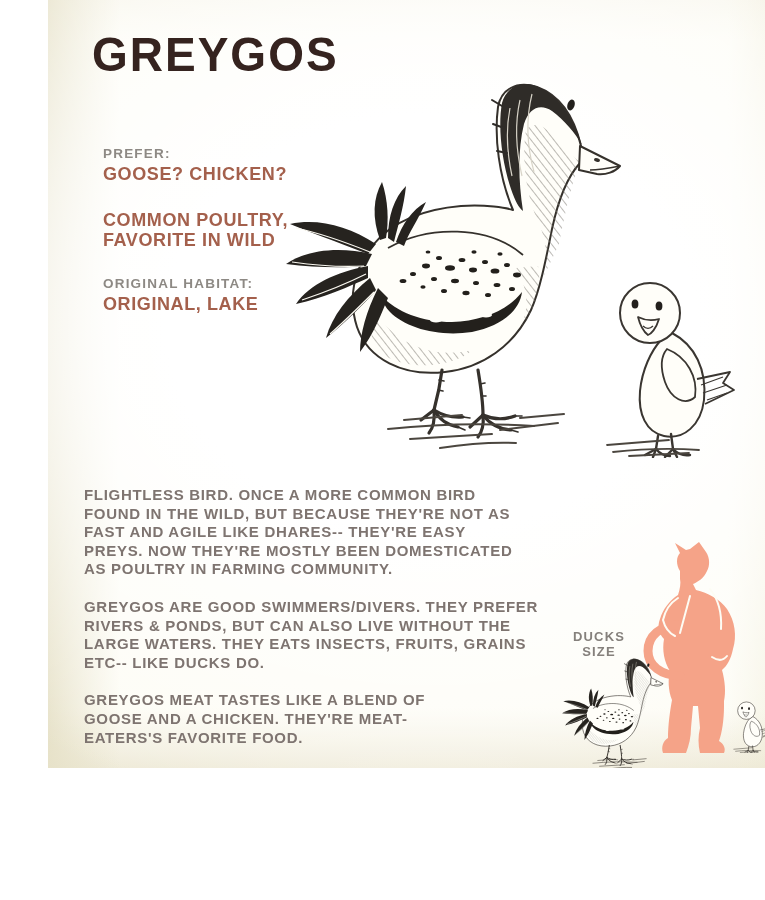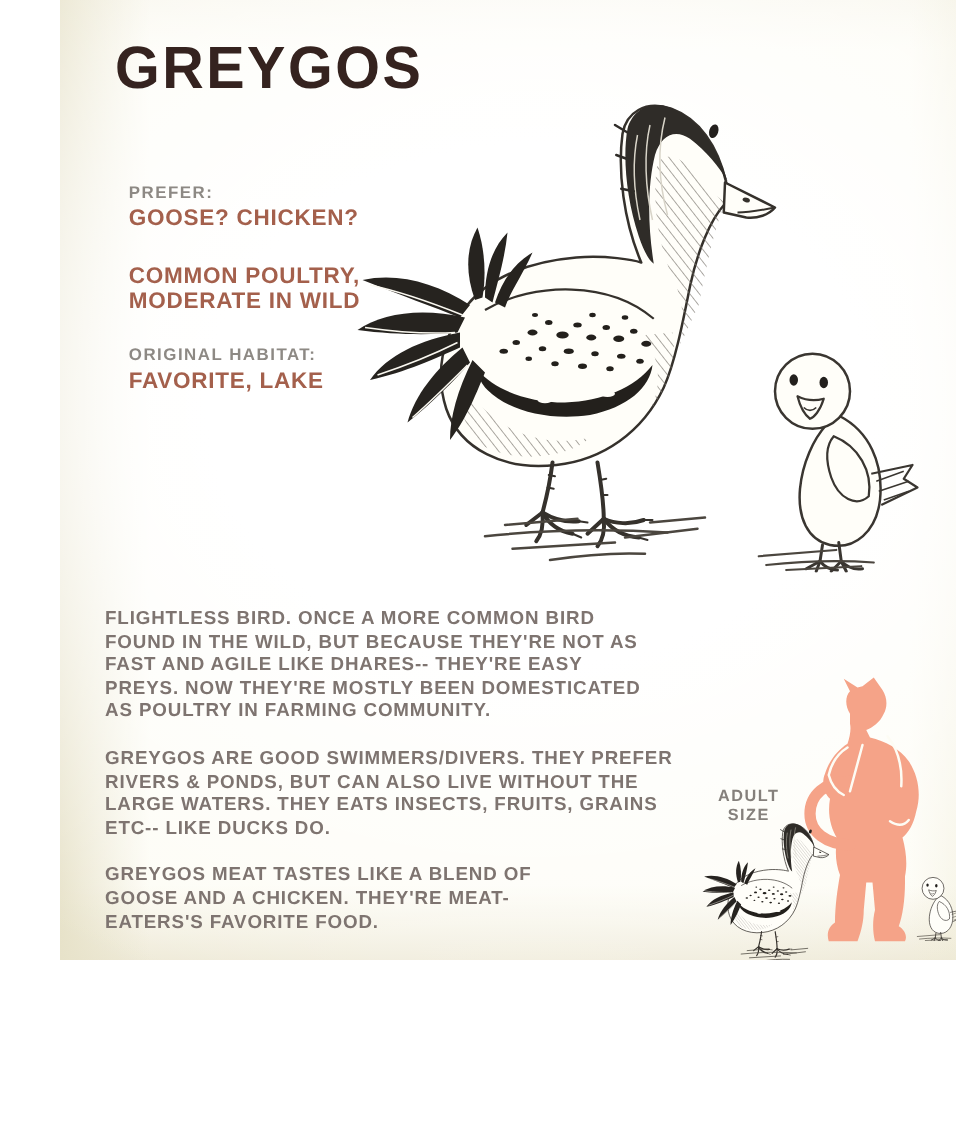--- a/index.html
+++ b/index.html
@@ -220,7 +220,7 @@
     </div>
     <div class="info-group">
       <div class="info-value">COMMON POULTRY,
-MODERATE IN WILD</div>
+FAVORITE IN WILD</div>
     </div>
     <div class="info-group">
       <div class="info-label">ORIGINAL HABITAT:</div>

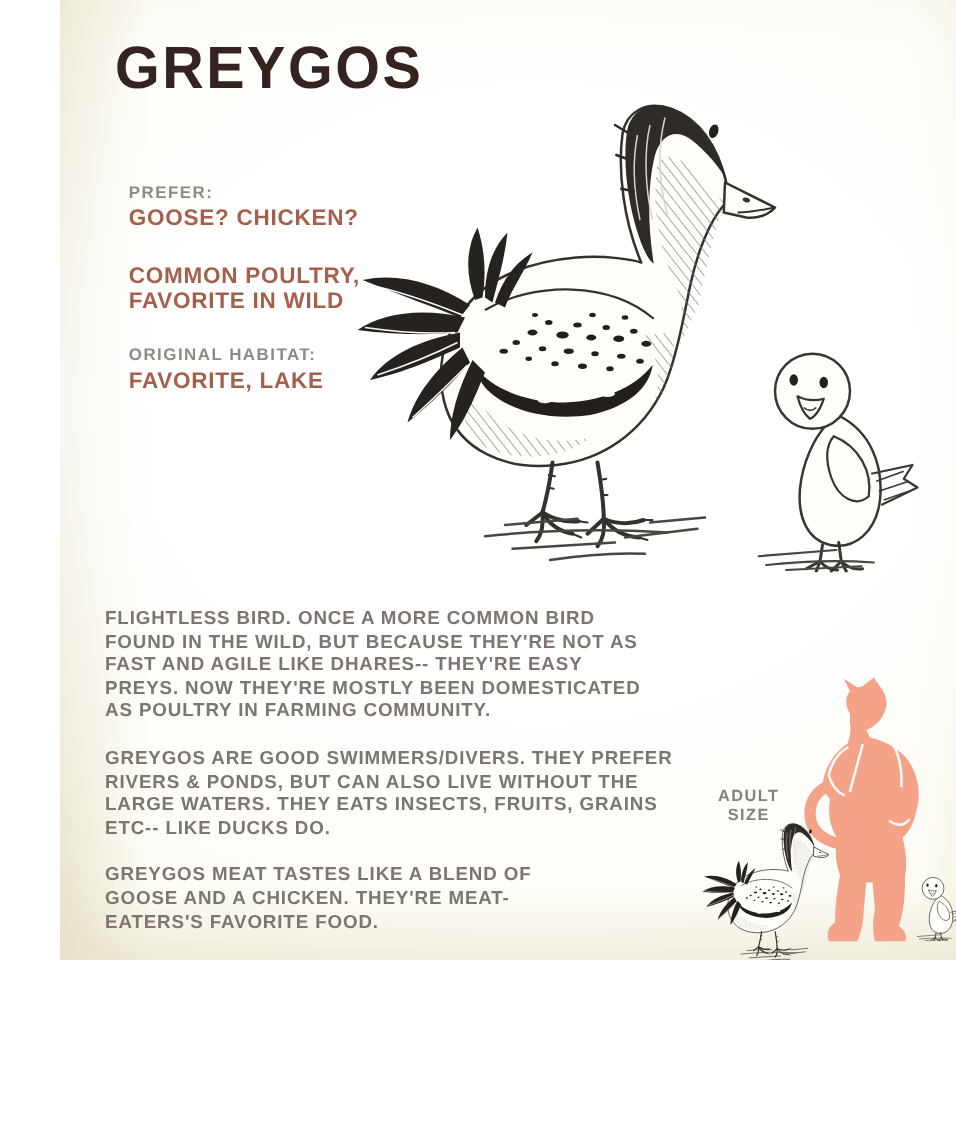--- a/index.html
+++ b/index.html
@@ -224,7 +224,7 @@
     </div>
     <div class="info-group">
       <div class="info-label">ORIGINAL HABITAT:</div>
-      <div class="info-value">FAVORITE, LAKE</div>
+      <div class="info-value">ORIGINAL, LAKE</div>
     </div>
   </div>
 

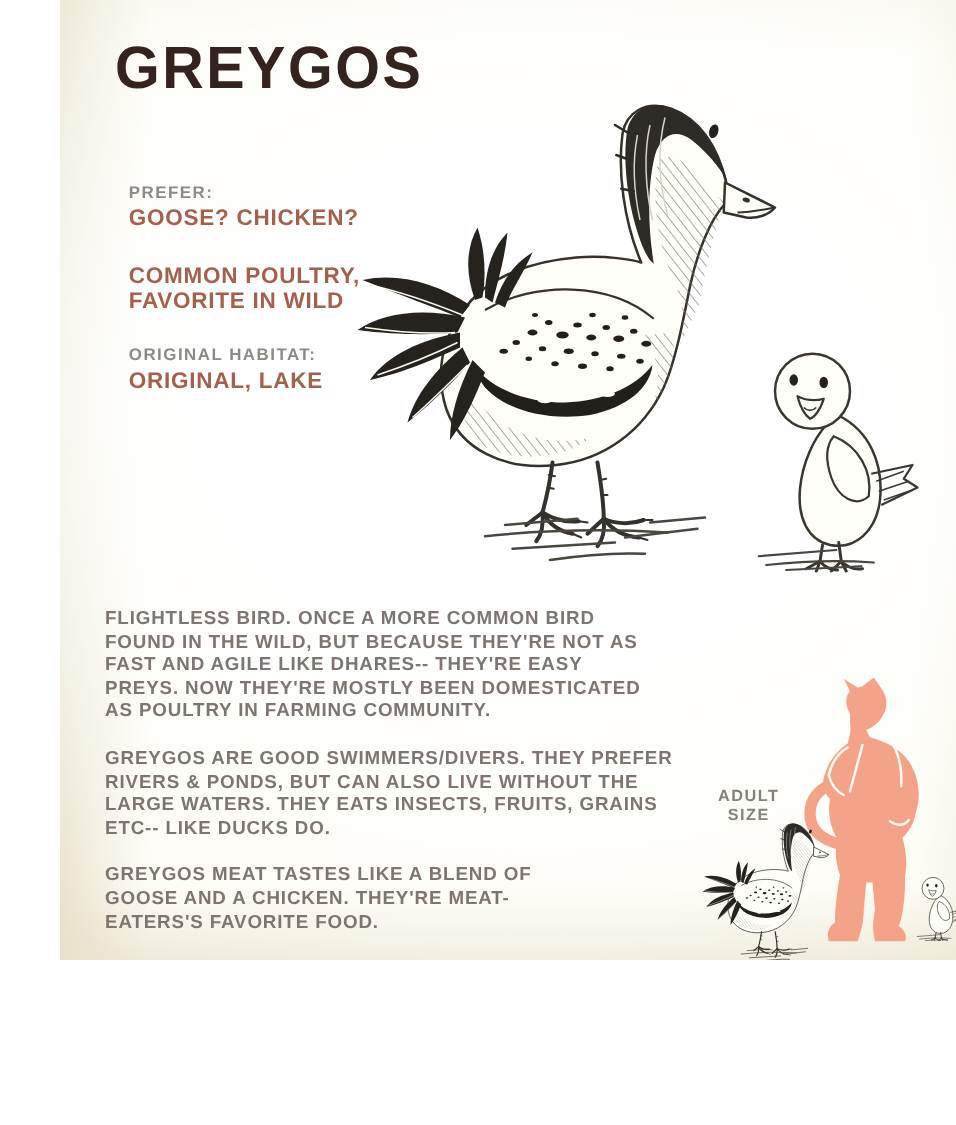--- a/index.html
+++ b/index.html
@@ -251,7 +251,7 @@
 EATERS'S FAVORITE FOOD.</p>
   </div>
 
-  <div class="size-label">ADULT
+  <div class="size-label">DUCKS
 SIZE</div>
 
   <svg id="size-silhouette" class="art" width="115" height="215" viewBox="0 0 115 215">

